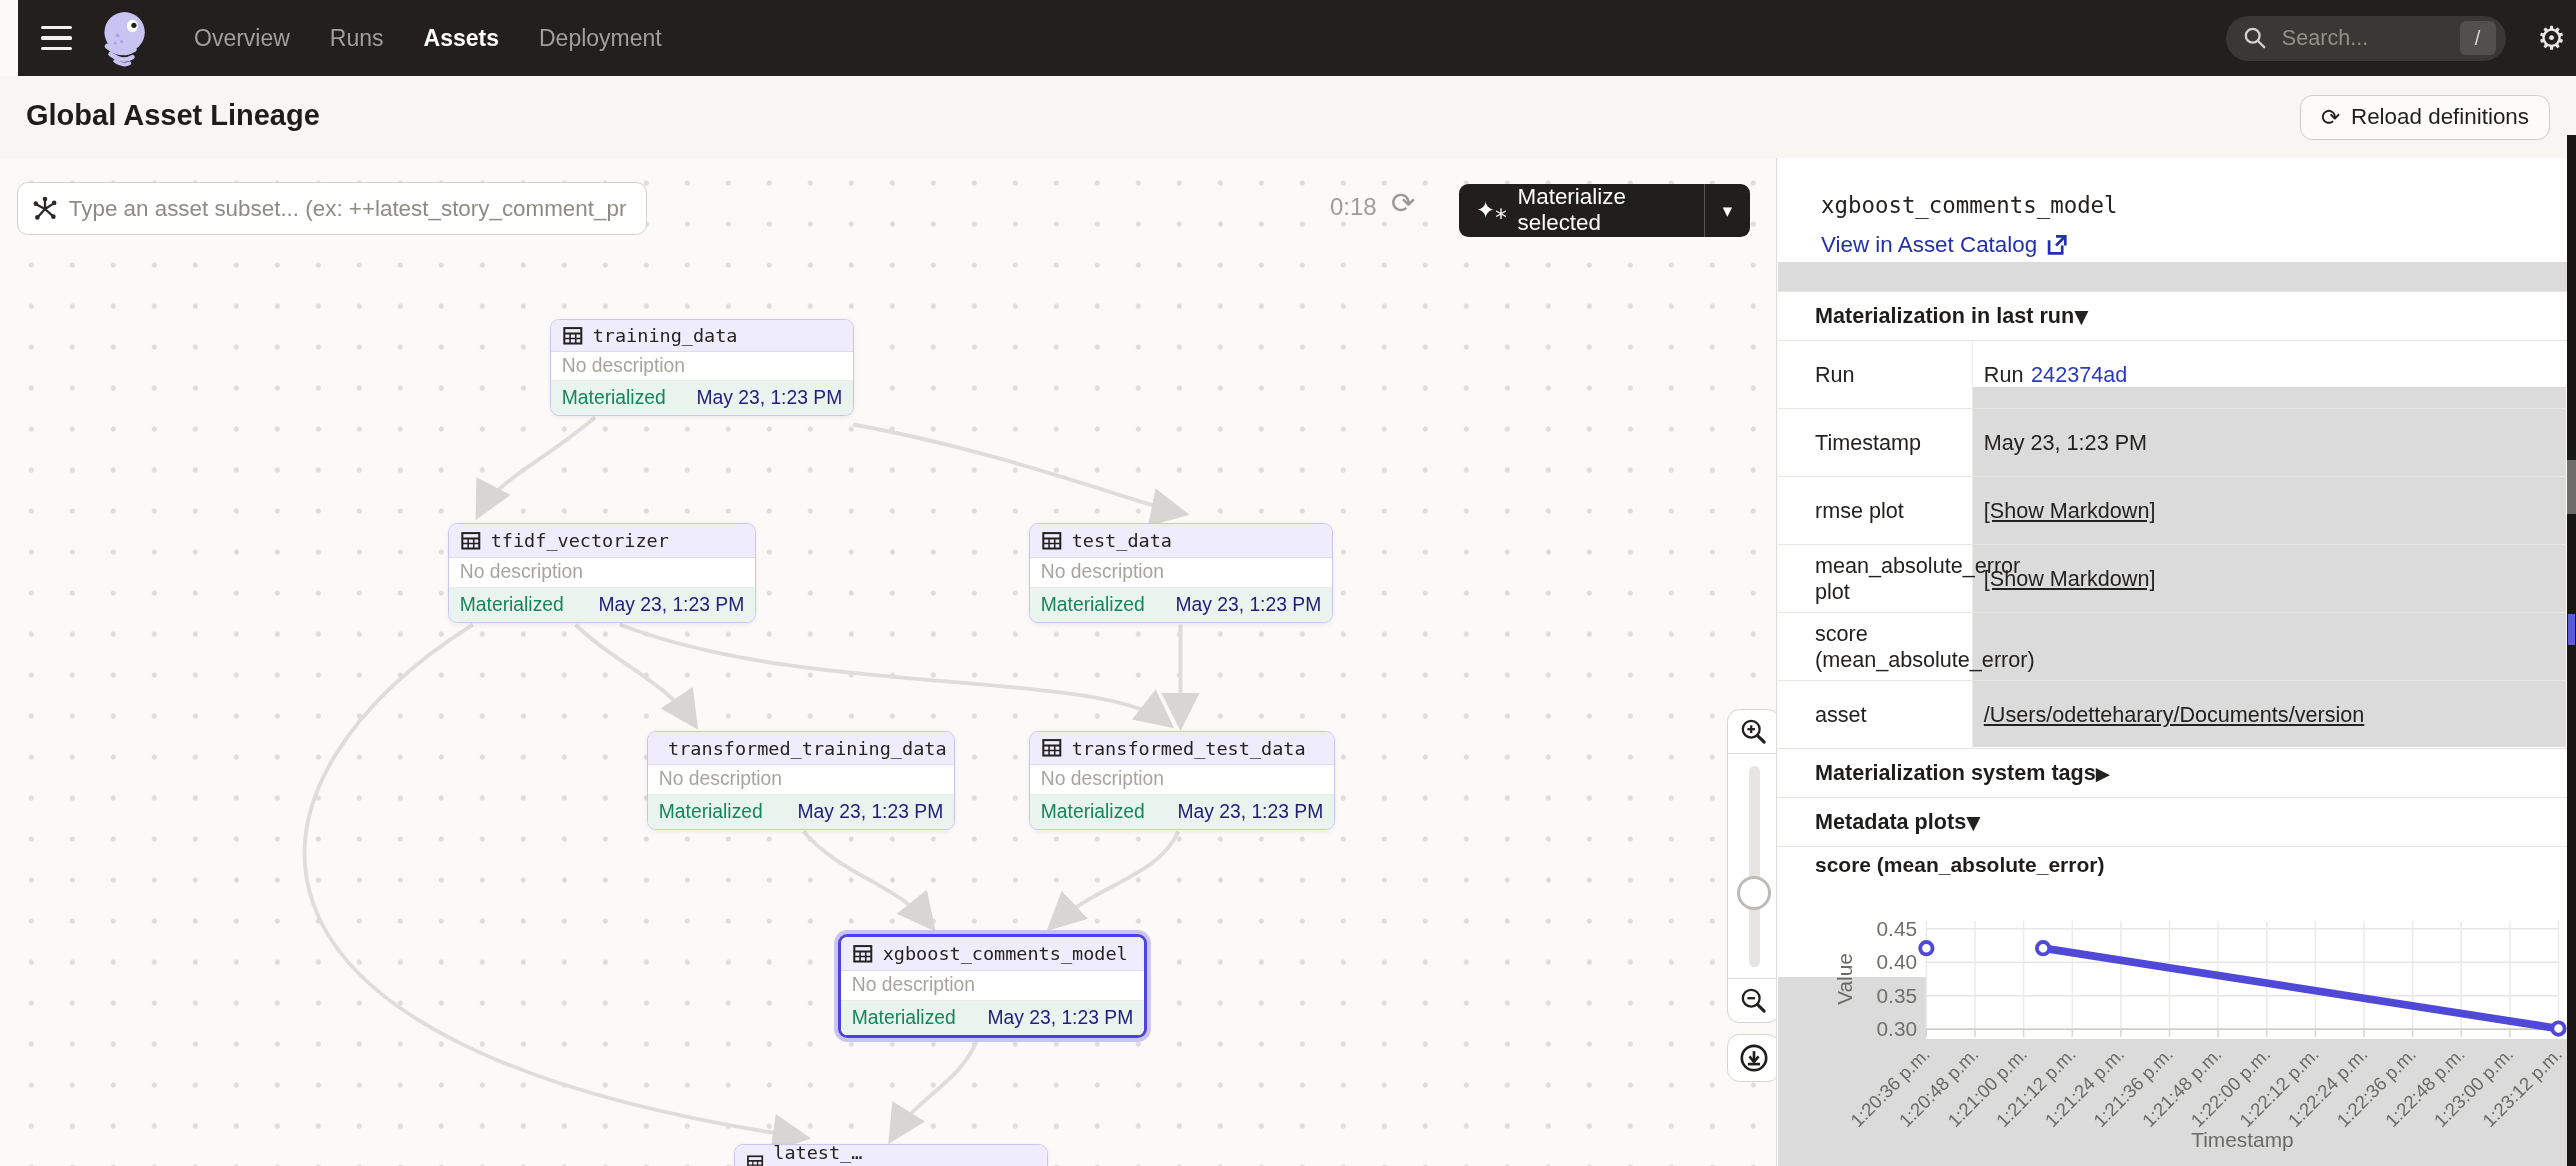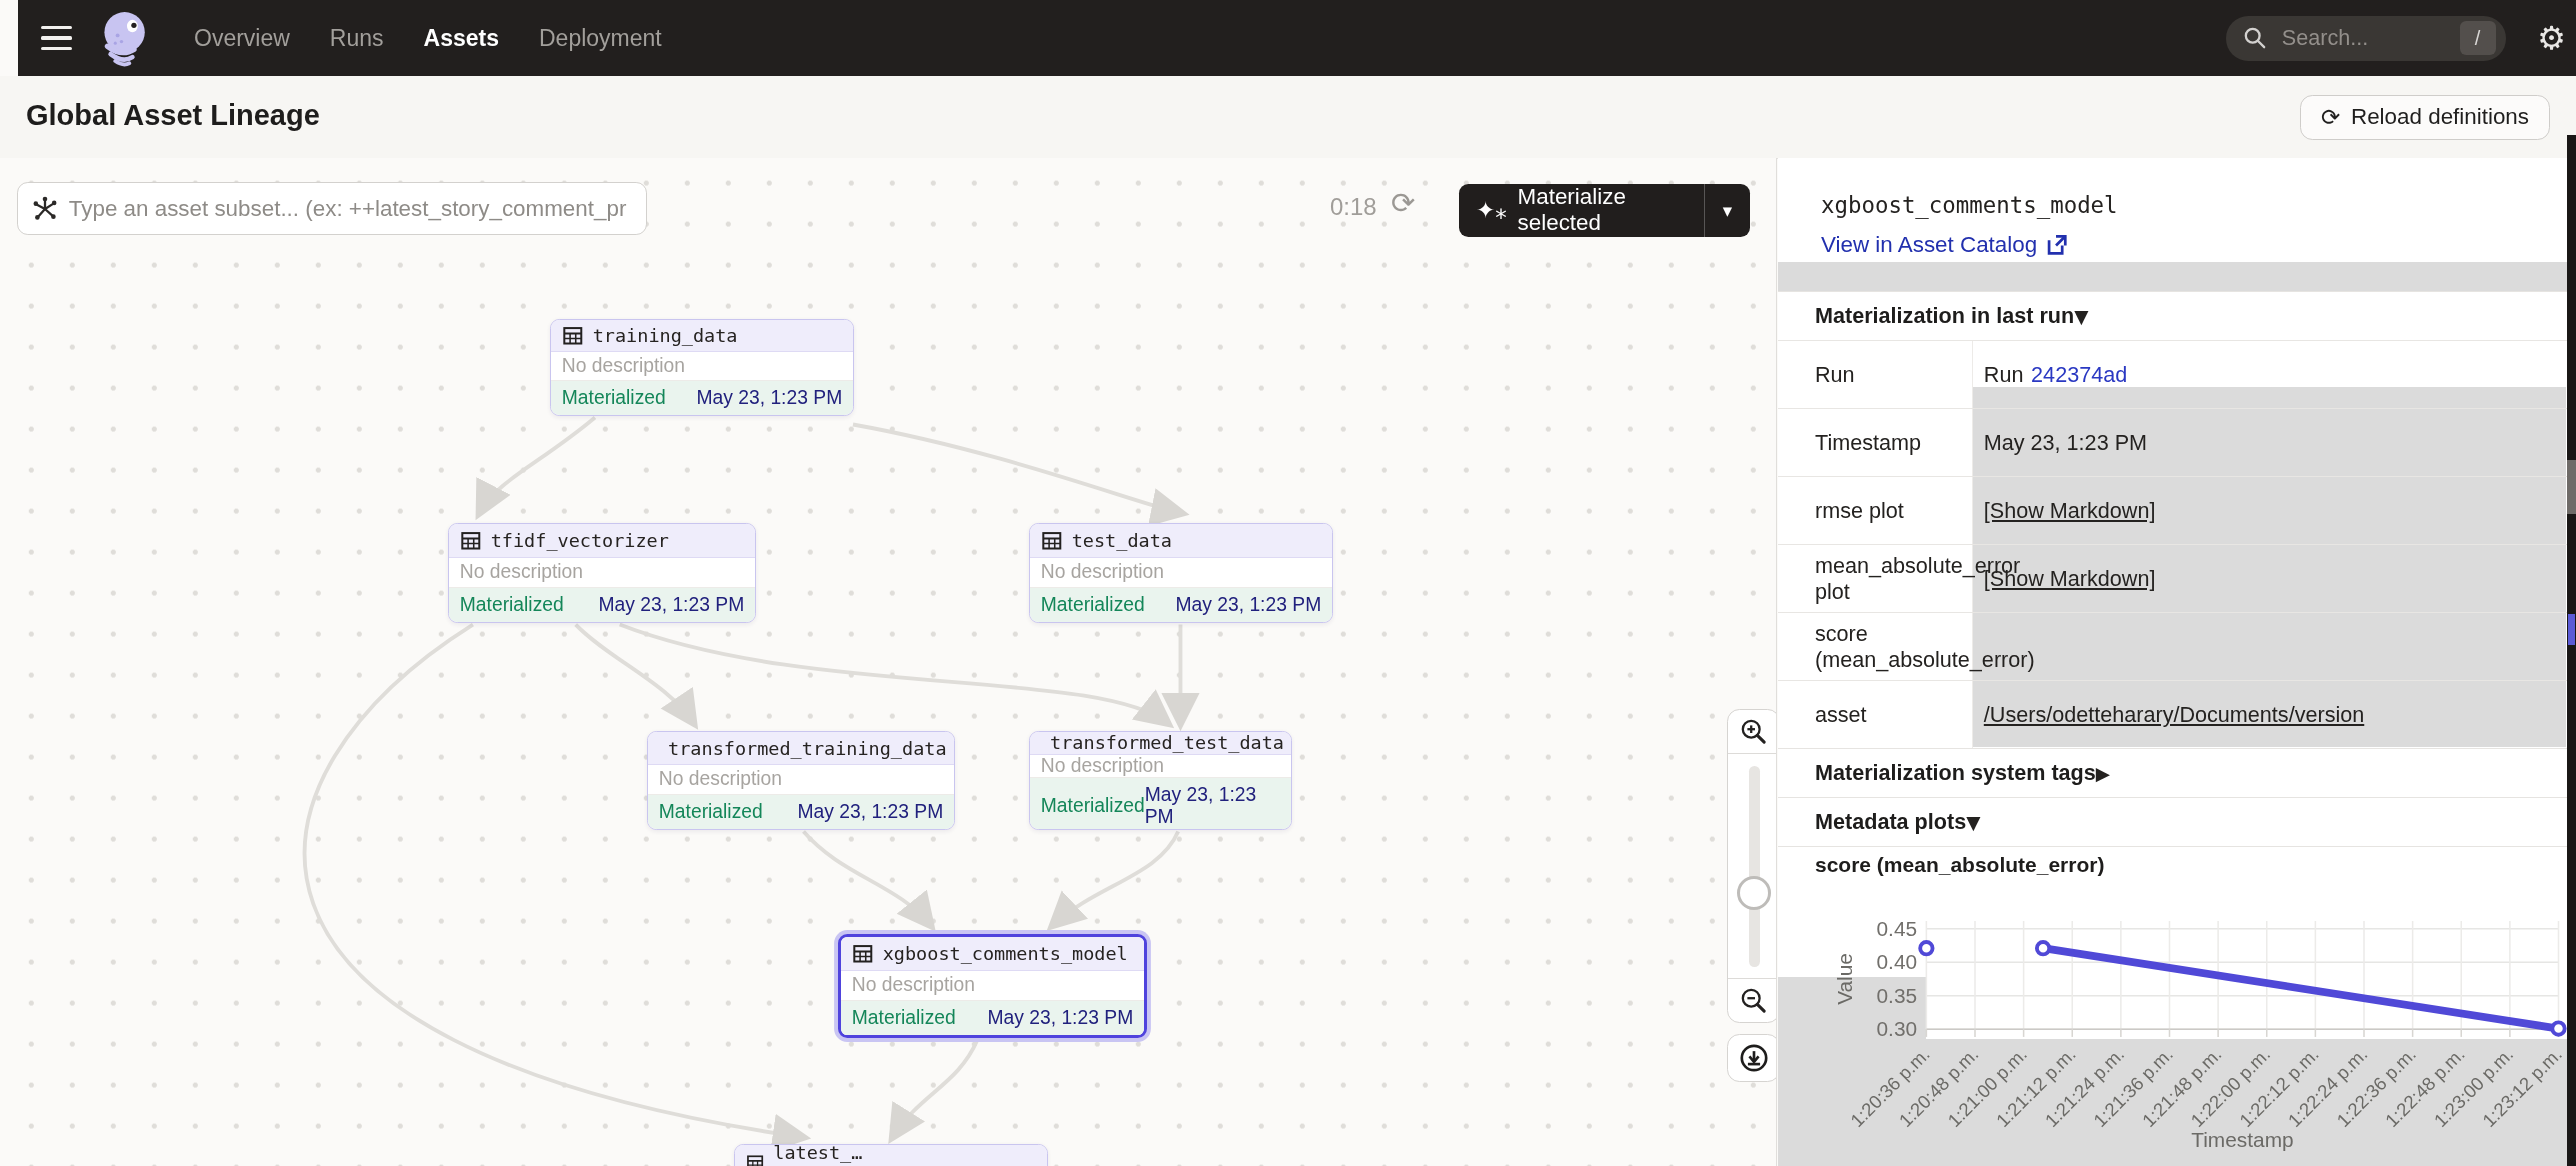--- a/index.html
+++ b/index.html
@@ -248,7 +248,7 @@
       <span class="mdate">May 23, 1:23 PM</span>
     </div>
   </div>
-      <div class="node" style="display: flex; flex-direction: column; left: 1029px; top: 573px; width: 263px; height: 99px;">
+      <div class="node" style="display: flex; flex-direction: column; left: 1029px; top: 573px; width: 306px; height: 99px;">
     <div class="nhead">
       <svg width="21.6" height="21.6" viewBox="0 0 28 28">
         <rect x="3" y="4" width="22" height="20" fill="none" stroke="#232120" stroke-width="2.6"></rect>

